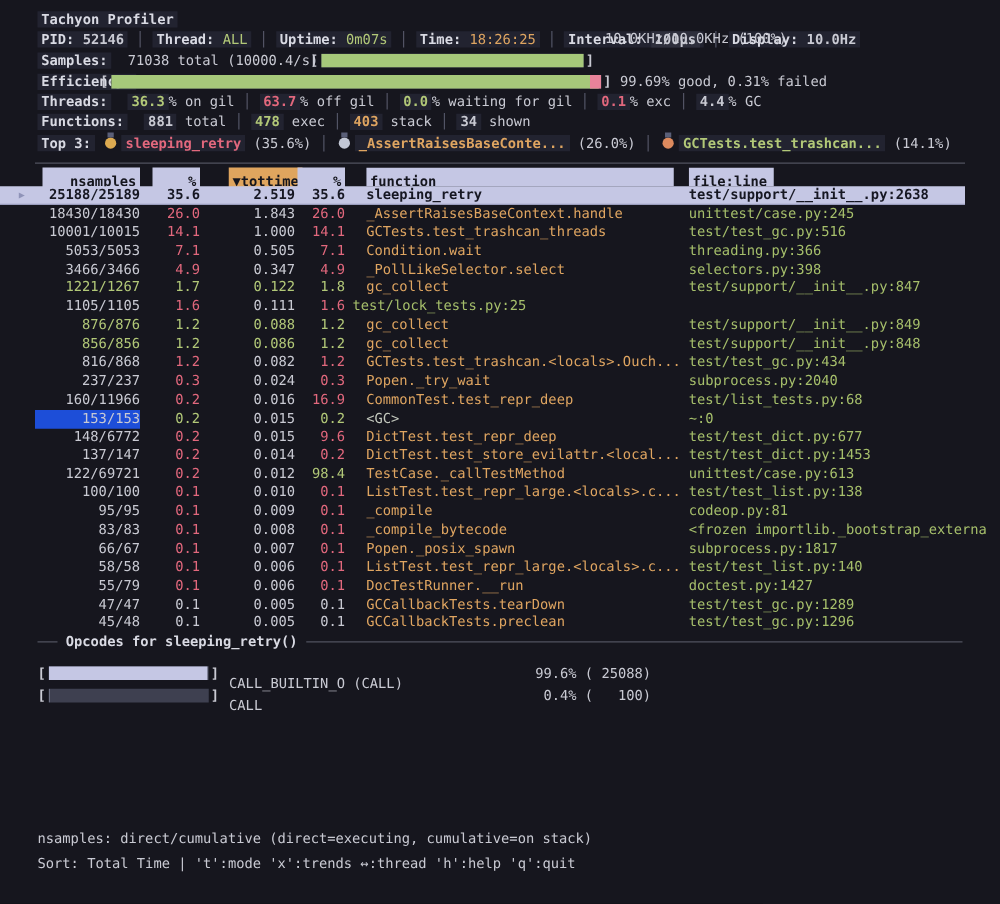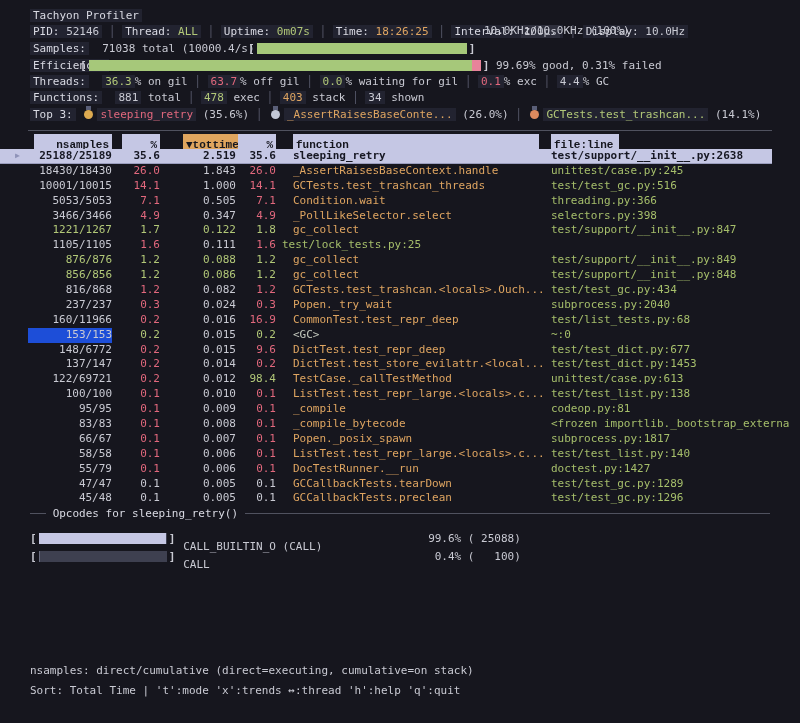--- a/index.html
+++ b/index.html
@@ -11,7 +11,7 @@
     font-size:11px; line-height:15px; overflow:hidden;
   }
   .line { position:absolute; left:30px; white-space:pre; }
-  .b { font-weight:normal; color:#d9dae3;text-align:center; }
+  .b { font-weight:bold; color:#d9dae3;text-align:center; }
   .blk { background:#222330; padding:0 3px; }
   .vblk { background:#2e2f3c; padding:0 3px; }
   .t-w { color:#c9cad3; }

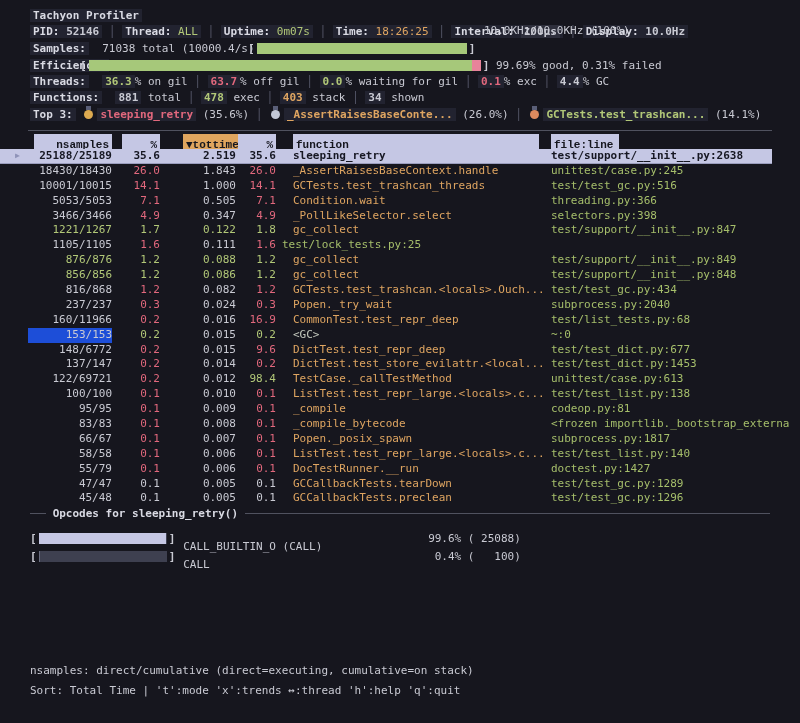--- a/index.html
+++ b/index.html
@@ -41,7 +41,7 @@
   .c-p2   { width:40px;  text-align:right; flex:none; }
   .c-fn   { width:252px; text-align:left; flex:none; margin-left:17px; overflow:hidden; }
   .c-file { text-align:left; flex:1; margin-left:6px; overflow:hidden; }
-  .hblk { display:inline-block; background:#c5c7e4; color:#15161e; font-weight:bold; padding:4px 3px;font-family:Liberation Mono, monospace; }
+  .hblk { display:inline-block; background:#c5c7e4; color:#15161e; font-weight:bold; padding:4px 3px; }
   .hblk.sort { background:#dfa55e;margin-left:23px; }
   .hblk.wns { min-width:78px; text-align:right; }
   .hblk.wp { min-width:38px; text-align:right; }

